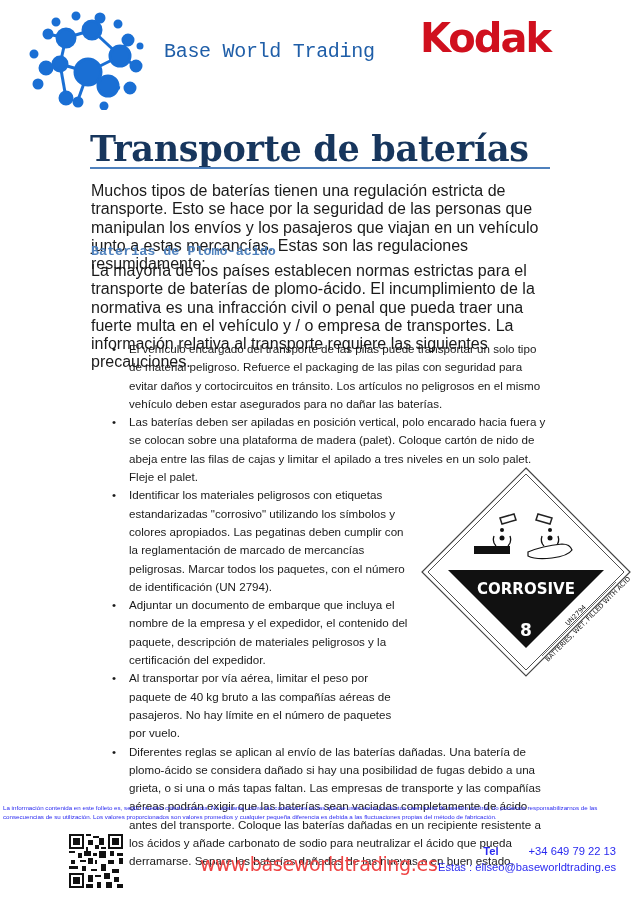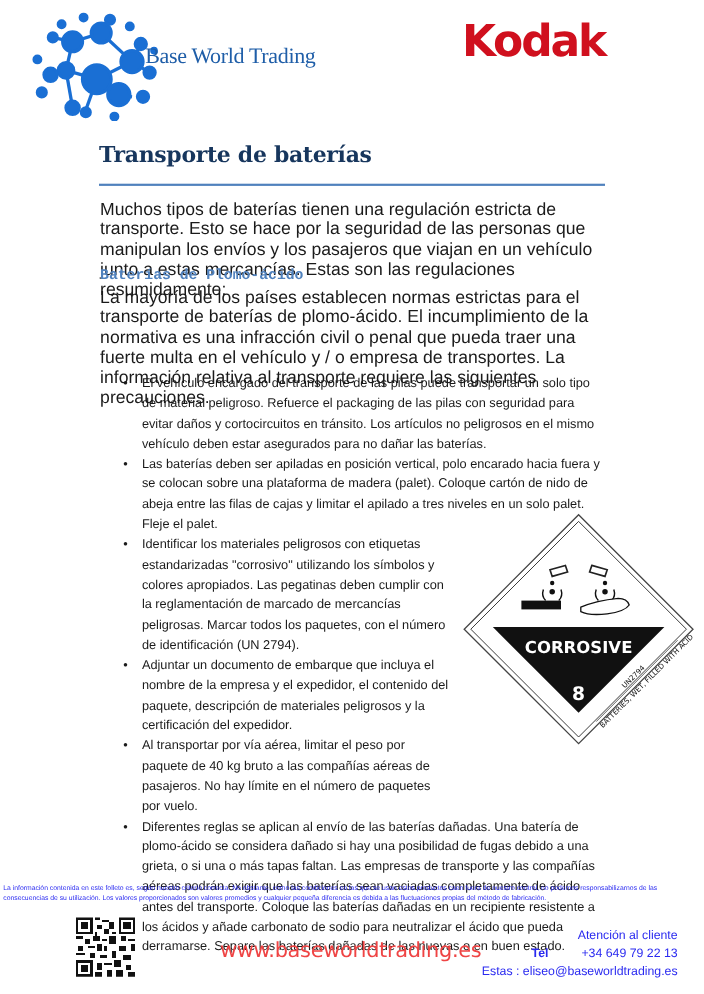--- a/index.html
+++ b/index.html
@@ -8,7 +8,7 @@
 
   .header { position: absolute; left: 0; top: 0; width: 640px; height: 110px; }
   .bwt-logo { position: absolute; left: 20px; top: 6px; width: 128px; height: 104px; }
-  .bwt-name { position: absolute; left: 132px; top: 40px; font-size: 20px; color: #1f5ea8; font-family: Liberation Serif, serif; letter-spacing: -0.3px; }
+  .bwt-name { position: absolute; left: 164px; top: 40px; font-size: 20px; color: #1f5ea8; font-family: Liberation Mono, monospace; letter-spacing: -0.3px; }
   .kodak { position: absolute; left: 420px; top: 18px; font-family: "DejaVu Sans", sans-serif; font-weight: bold; font-size: 40px; color: #d0101e; letter-spacing: -2px; line-height: 1; }
 
   .title { position: absolute; left: 90px; top: 128px; font-family: "DejaVu Serif", serif; font-size: 20px; color: #17365d; letter-spacing: -0.3px; }

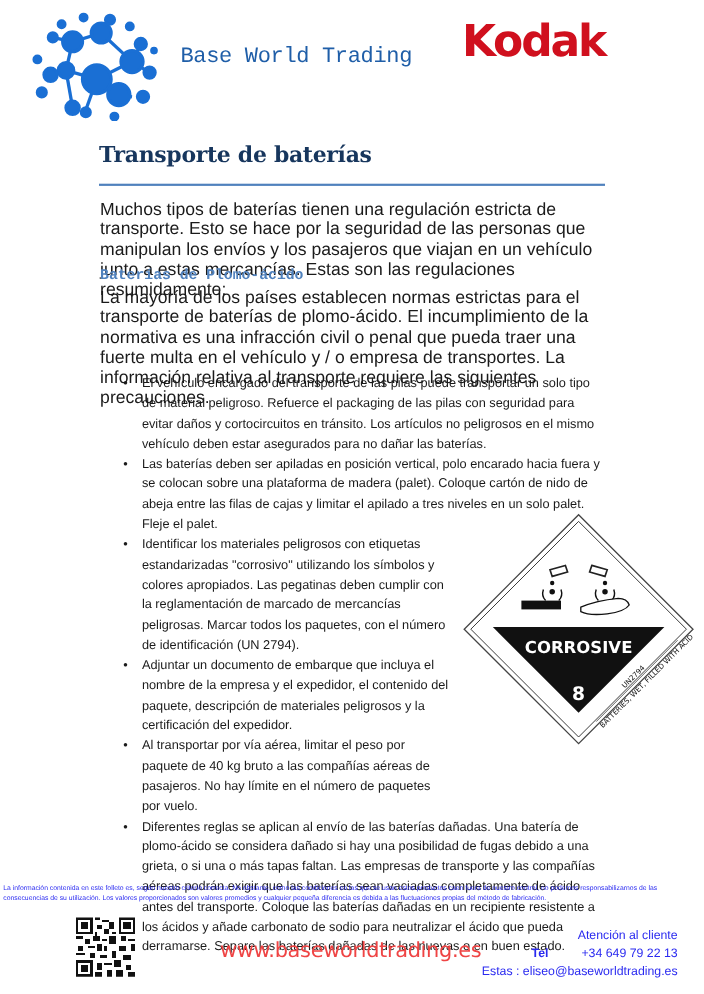--- a/index.html
+++ b/index.html
@@ -11,7 +11,7 @@
   .bwt-name { position: absolute; left: 164px; top: 40px; font-size: 20px; color: #1f5ea8; font-family: Liberation Mono, monospace; letter-spacing: -0.3px; }
   .kodak { position: absolute; left: 420px; top: 18px; font-family: "DejaVu Sans", sans-serif; font-weight: bold; font-size: 40px; color: #d0101e; letter-spacing: -2px; line-height: 1; }
 
-  .title { position: absolute; left: 90px; top: 128px; font-family: "DejaVu Serif", serif; font-size: 20px; color: #17365d; letter-spacing: -0.3px; }
+  .title { position: absolute; left: 90px; top: 128px; font-family: "DejaVu Serif", serif; font-size: 35px; color: #17365d; letter-spacing: -0.3px; }
   .title-rule { position: absolute; left: 90px; top: 167px; width: 460px; height: 2px; background: #4f81bd; }
 
   .body-text { position: absolute; left: 91px; font-size: 16px; line-height: 18.3px; color: #1a1a1a; }

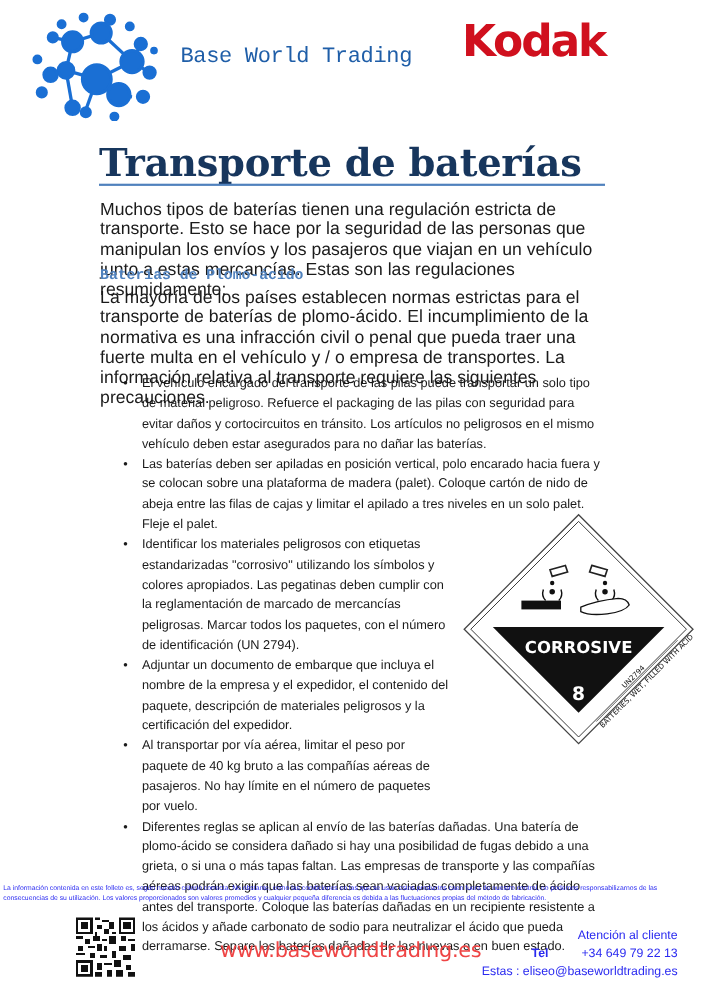--- a/index.html
+++ b/index.html
@@ -172,7 +172,6 @@
 <div class="website">www.baseworldtrading.es</div>
 
 <div class="contact">
-  <div>Atención al cliente</div>
   <div class="tel-row">
     <span class="tel-label">Tel</span><span>+34 649 79 22 13</span>
   </div>

